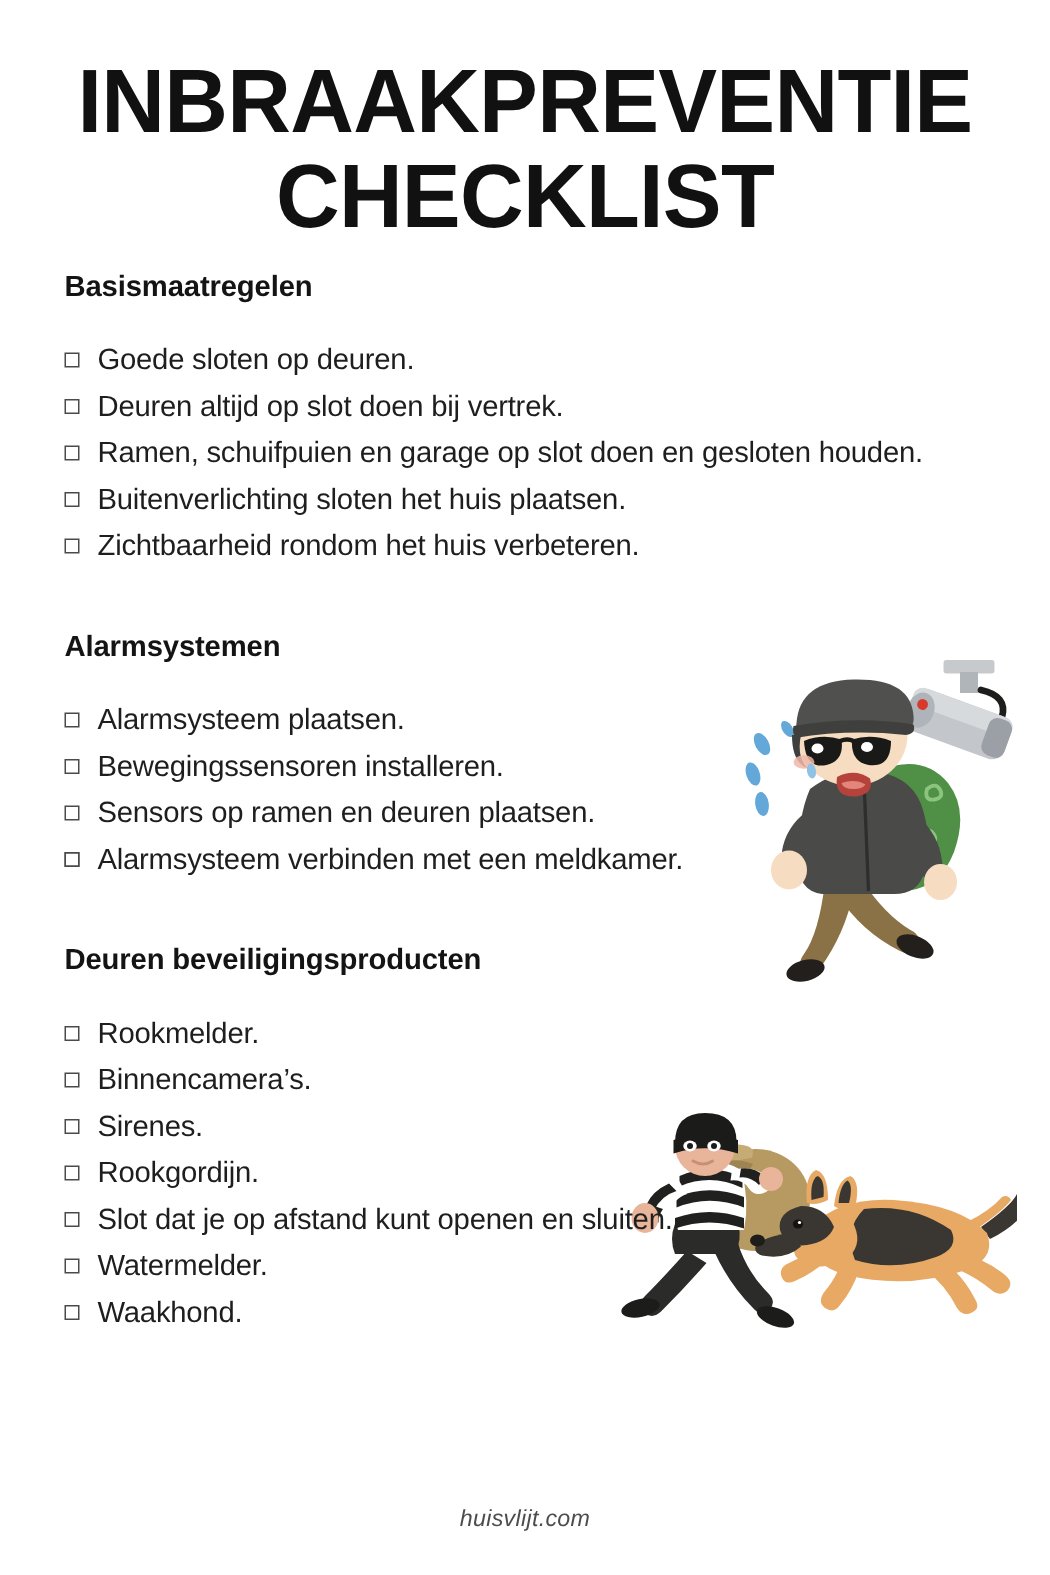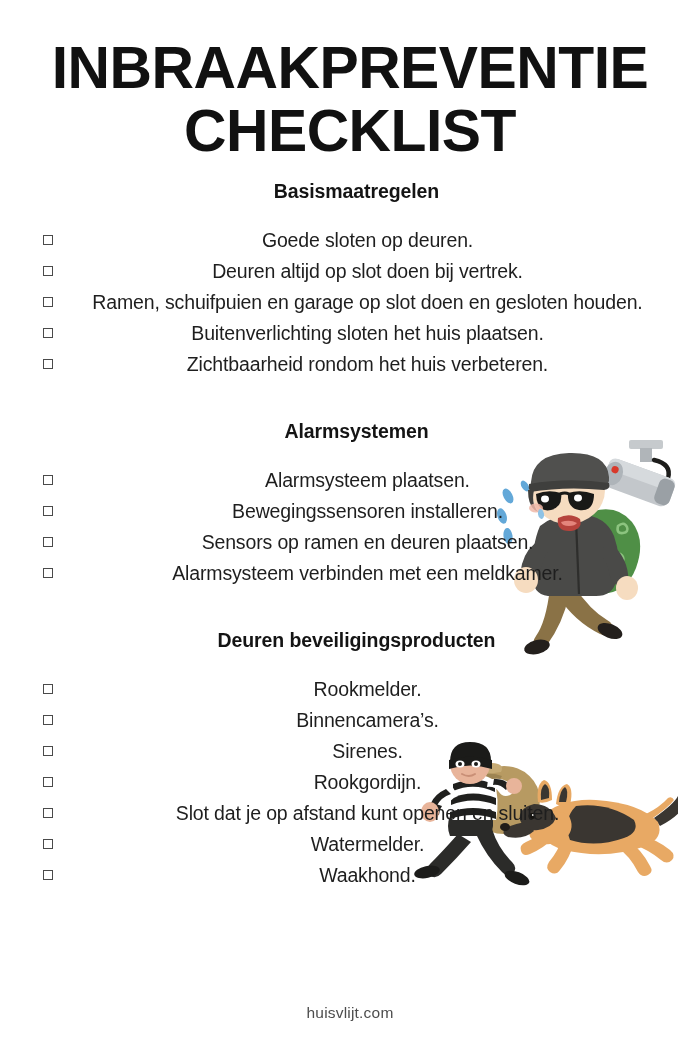--- a/index.html
+++ b/index.html
@@ -51,7 +51,7 @@
     width: 628px;
     z-index: 4;
   }
-  .section { margin-bottom: 0; text-align: center; }
+  .section { margin-bottom: 0; }
   .section + .section { margin-top: 38px; }
 
   .section-heading {

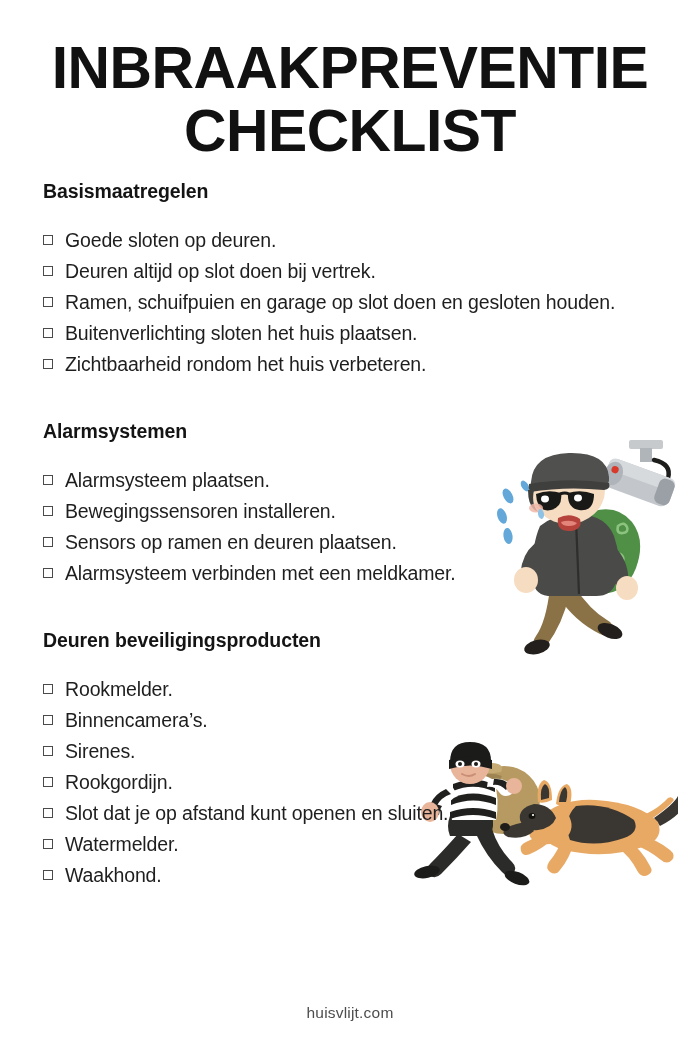--- a/index.html
+++ b/index.html
@@ -90,6 +90,7 @@
     left: 0;
     width: 700px;
     text-align: center;
+    font-style: italic;
     font-size: 15.5px;
     color: #4d4d4d;
     letter-spacing: 0.2px;

